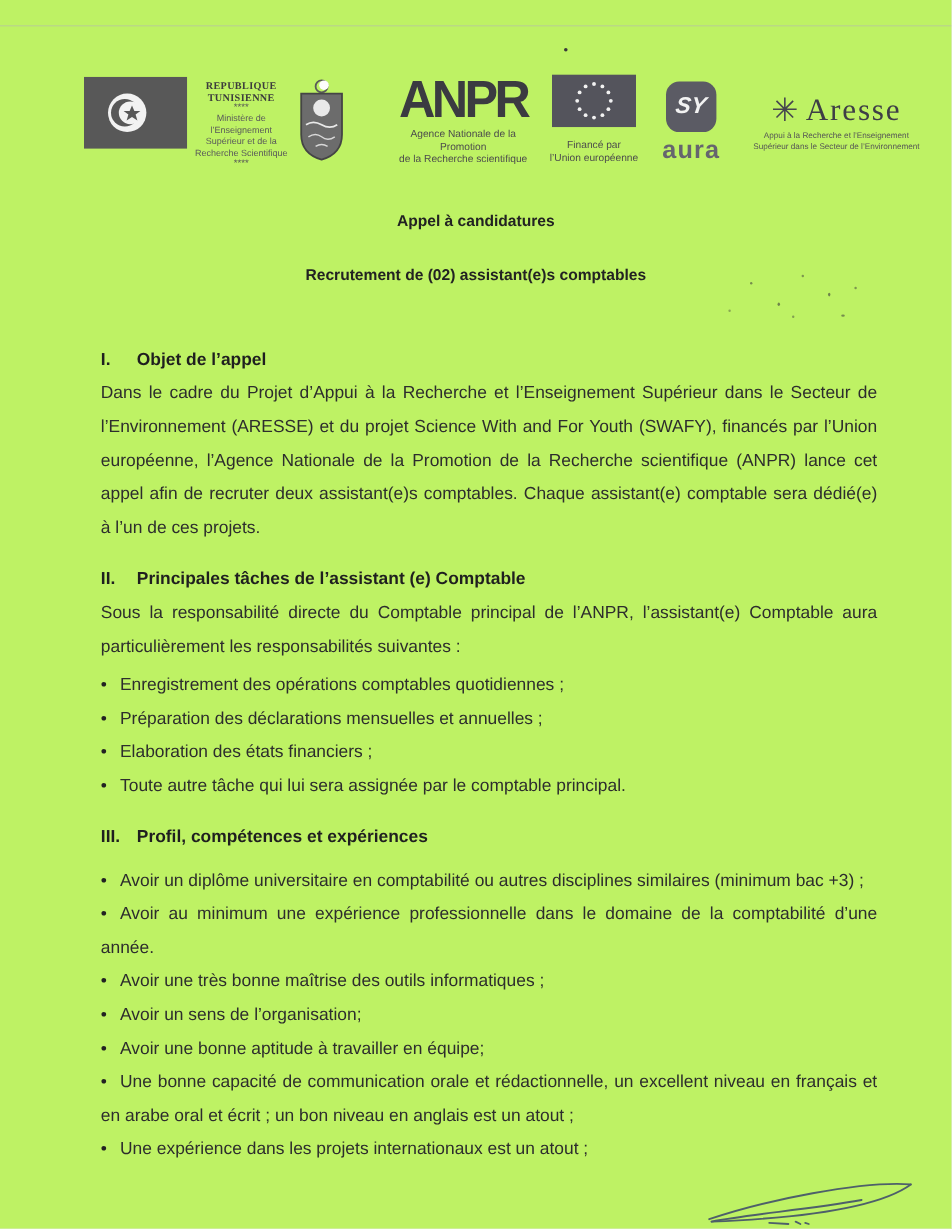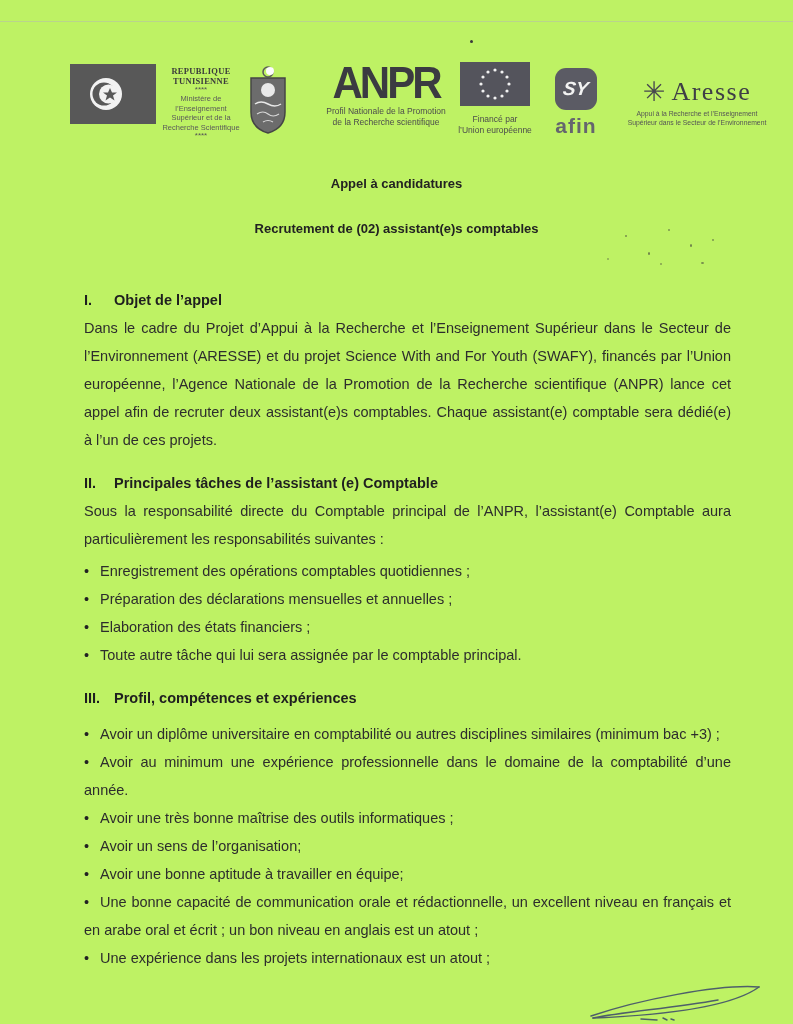--- a/index.html
+++ b/index.html
@@ -101,7 +101,7 @@
 
   <div class="hdr-item anpr">
     <div class="anpr-word">ANPR</div>
-    <div class="anpr-cap">Profil Nationale de la Promotion</div>
+    <div class="anpr-cap">Agence Nationale de la Promotion</div>
     <div class="anpr-cap">de la Recherche scientifique</div>
   </div>
 

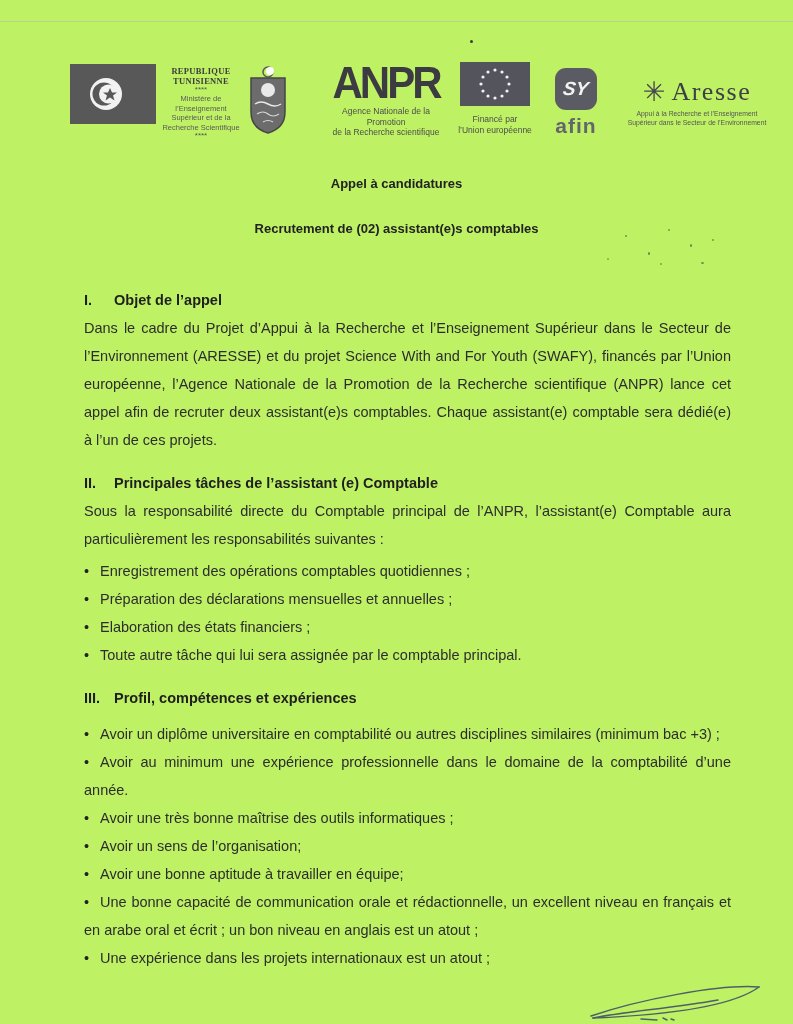--- a/index.html
+++ b/index.html
@@ -131,7 +131,7 @@
     <div class="swafy-tile">
       <span class="swafy-mono">SY</span>
     </div>
-    <div class="swafy-word">afin</div>
+    <div class="swafy-word">aura</div>
   </div>
 
   <div class="hdr-item aresse">

